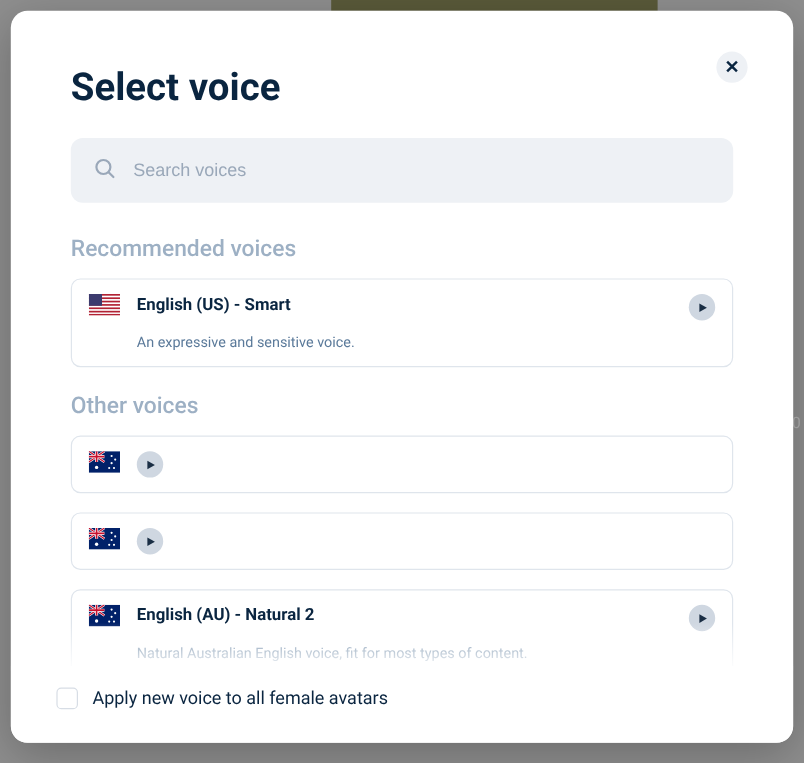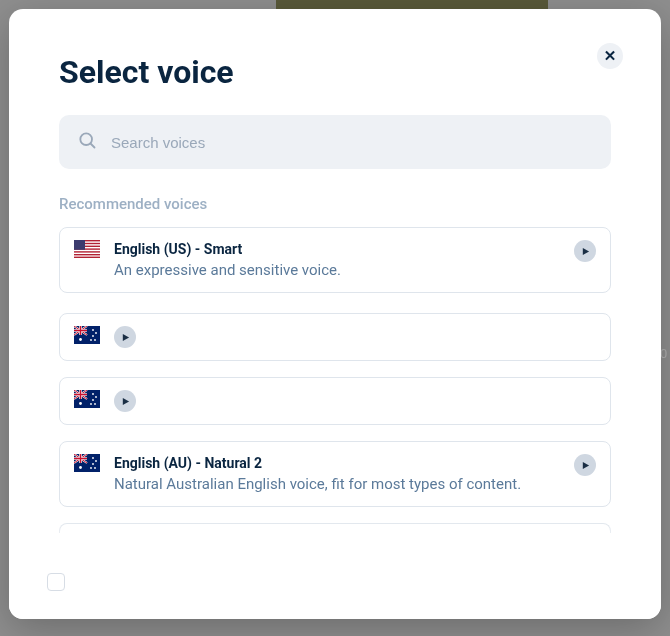--- a/index.html
+++ b/index.html
@@ -57,7 +57,7 @@
   }
   .search-input::placeholder { color: #9aa8b9; }
   .section-label {
-    font-size: 15px;
+    font-size: 19px;
     color: #9db0c4;
     font-weight: 500;
     margin-bottom: 14px;

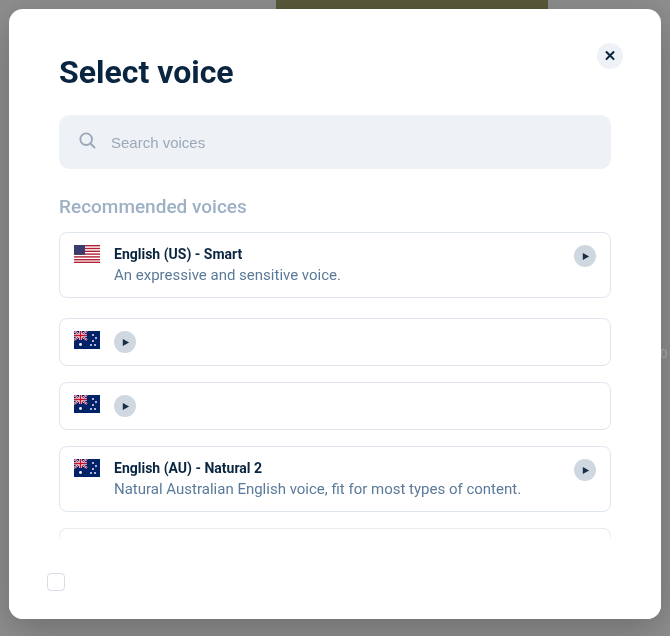--- a/index.html
+++ b/index.html
@@ -85,10 +85,10 @@
     line-height: 1.35;
   }
   .voice-desc {
-    font-size: 15px;
+    font-size: 12px;
     color: #5b7a9a;
     line-height: 1.35;
-    margin-top: 1px;
+    margin-top: 13px;
   }
   .play-btn {
     width: 22px; height: 22px;

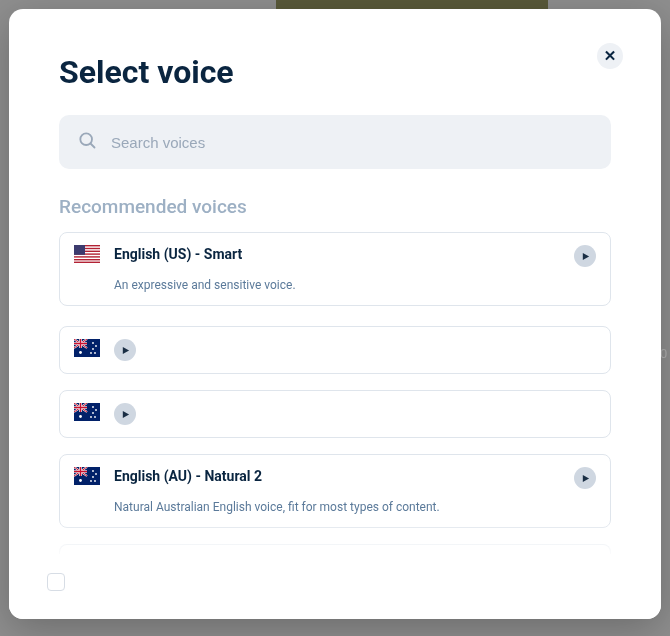--- a/index.html
+++ b/index.html
@@ -194,6 +194,7 @@
   </div>
 
   <div class="section-gap"></div>
+  <div class="section-label">Other voices</div>
 
   <div class="voice-card">
     <span class="flag">

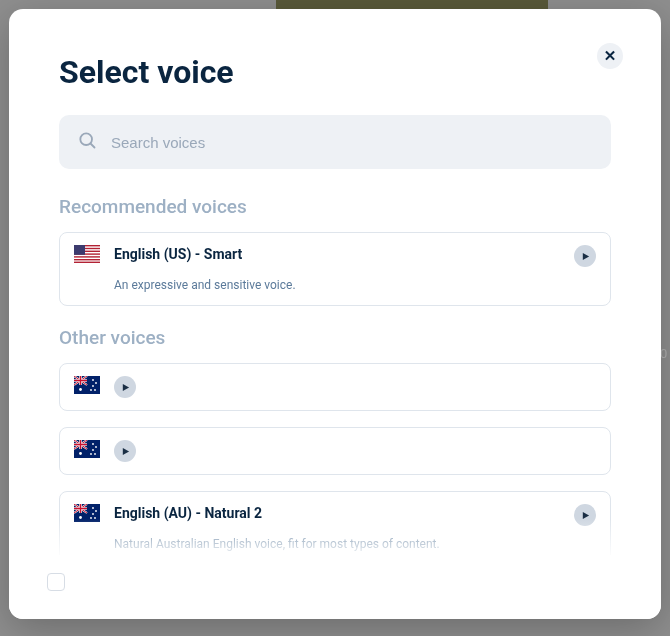--- a/index.html
+++ b/index.html
@@ -287,6 +287,7 @@
 
   <div class="footer">
     <div class="checkbox"></div>
+    <span class="footer-label">Apply new voice to all female avatars</span>
   </div>
 
 </div>

